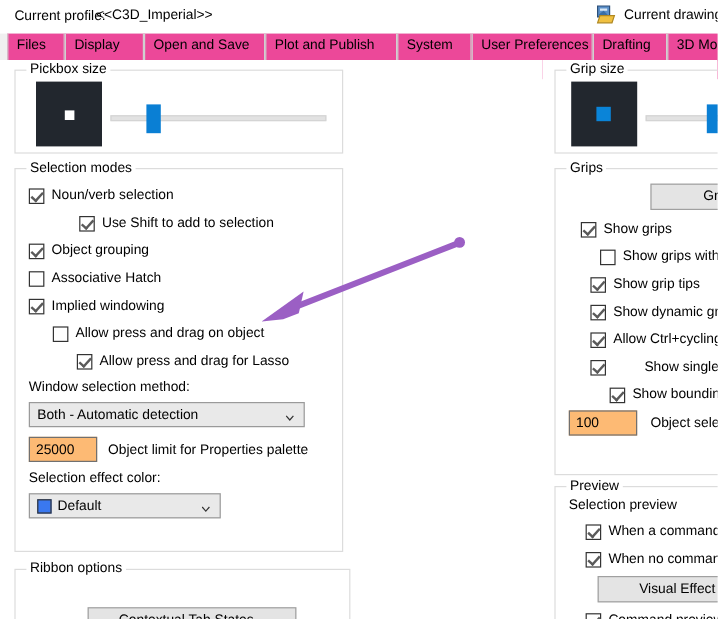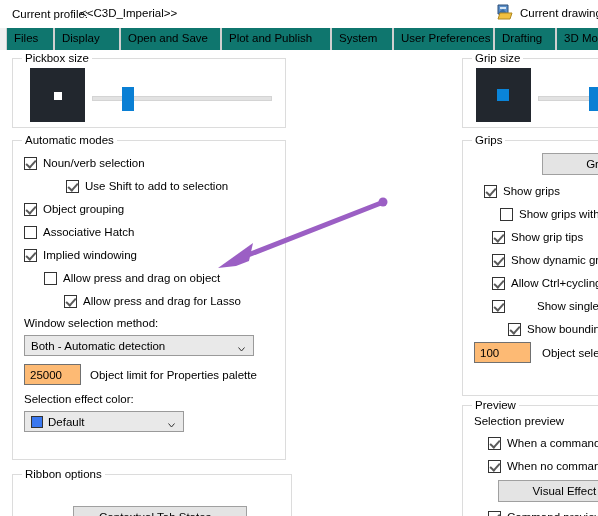--- a/index.html
+++ b/index.html
@@ -56,7 +56,7 @@
     height: 38px;
     line-height: 21px;
     padding: 0 7px;
-    background: #0f766e;
+    background: #ec4899;
     border-left: 1px solid #d0d0d0;
     border-right: 1px solid #d0d0d0;
     box-sizing: border-box;

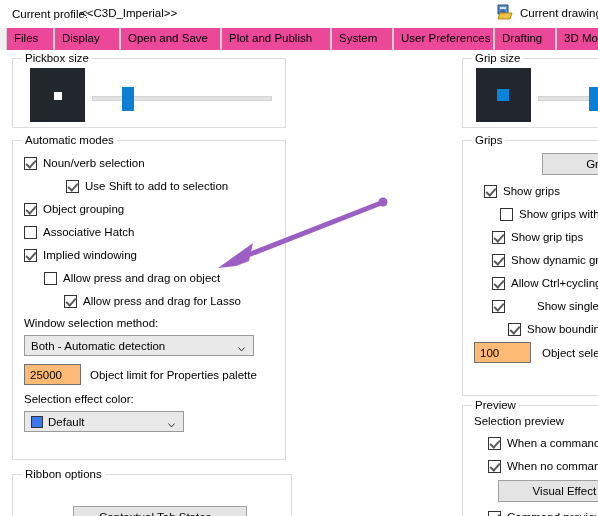--- a/index.html
+++ b/index.html
@@ -247,7 +247,7 @@
   <div class="slider-thumb" style="left:122px; top:37px;"></div>
 
   <div class="group" style="left:12px; top:90px; width:274px; height:320px;">
-    <div class="group-title">Automatic modes</div>
+    <div class="group-title">Selection modes</div>
   </div>
 
   <div class="cbrow" style="left:24px; top:105px;">

